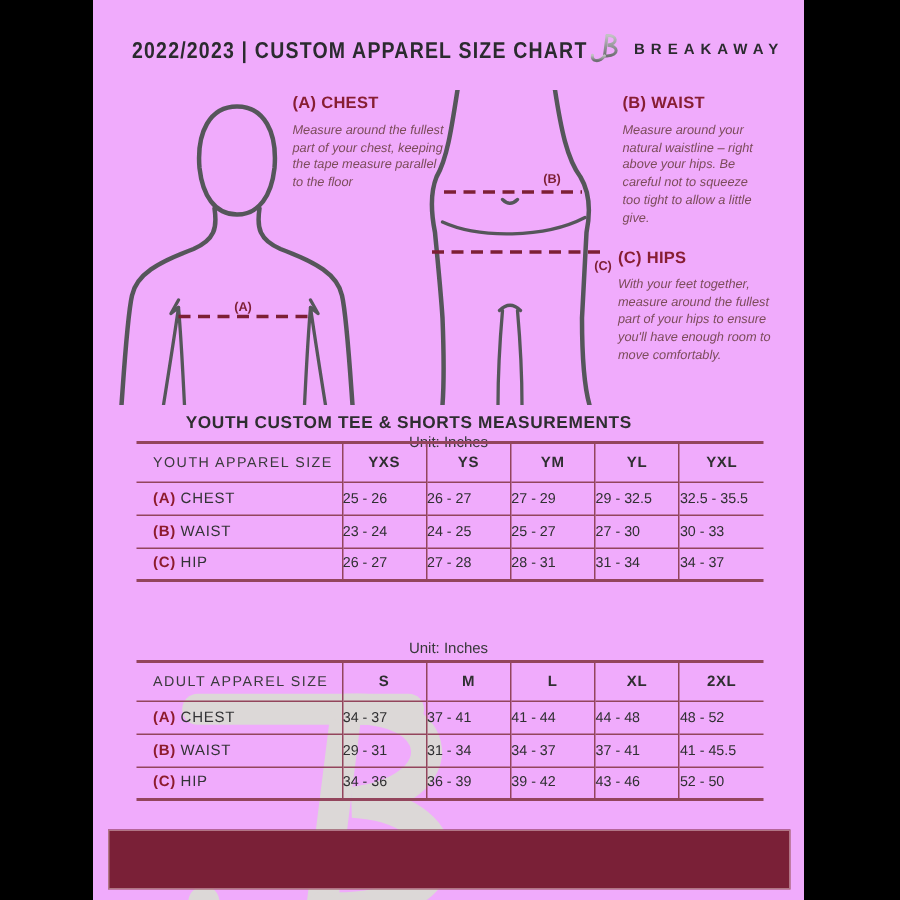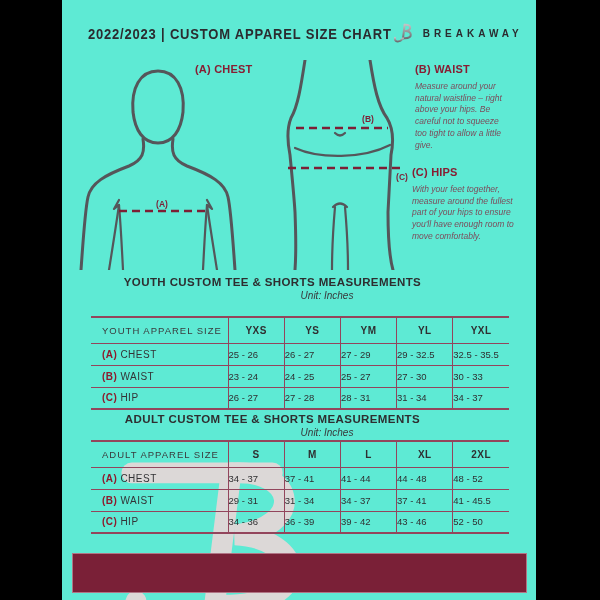--- a/index.html
+++ b/index.html
@@ -5,7 +5,7 @@
   html,body{margin:0;padding:0;background:#000;}
   .frame{position:relative;width:600px;height:600px;background:#000;overflow:hidden;
          font-family:"Liberation Sans", sans-serif;}
-  .content{position:absolute;left:62px;top:0;width:474px;height:600px;background:#5eead4;overflow:hidden;}
+  .content{position:absolute;left:62px;top:0;width:474px;height:600px;background:#f0abfc;overflow:hidden;}
 
   
   .header{position:absolute;top:20px;left:26px;right:27px;height:26px;display:flex;

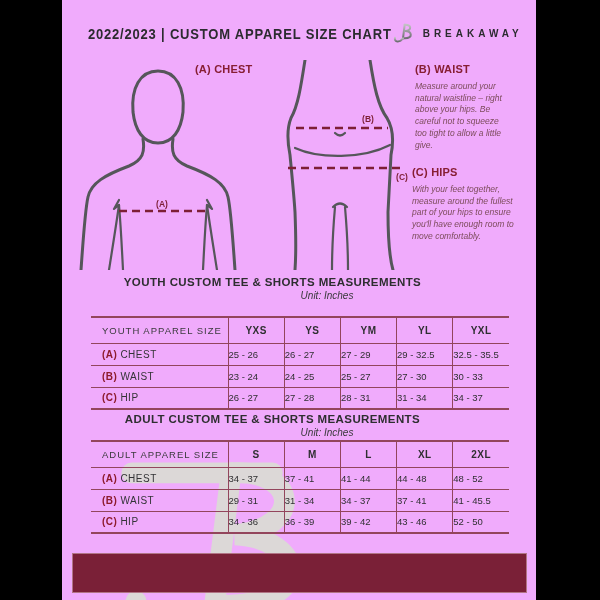--- a/index.html
+++ b/index.html
@@ -121,6 +121,7 @@
 
     <div class="guide-block" style="left:133px;top:63px;width:104px;">
       <div class="guide-h">(A) CHEST</div>
+      <div class="guide-p">Measure around the fullest part of your chest, keeping the tape measure parallel to the floor</div>
     </div>
     <div class="guide-block" style="left:353px;top:63px;width:96px;">
       <div class="guide-h">(B) WAIST</div>

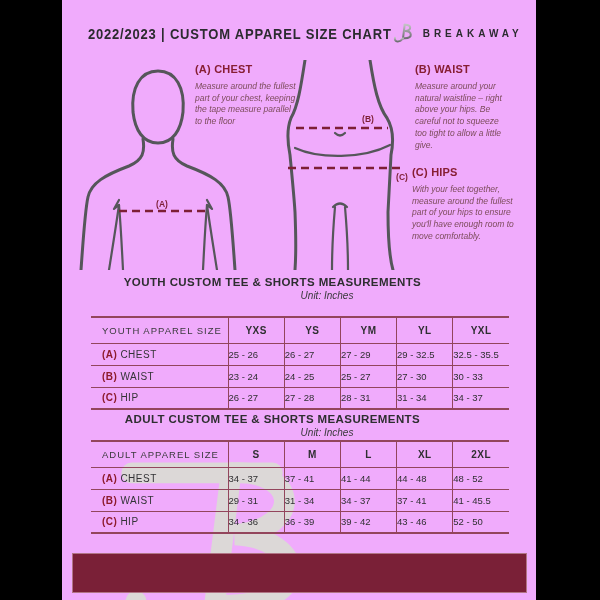--- a/index.html
+++ b/index.html
@@ -29,8 +29,8 @@
   
   .sec-title{position:absolute;left:0;width:421px;text-align:center;font-size:11.5px;
              font-weight:bold;letter-spacing:.4px;color:#2e2e30;}
-  .sec-unit{position:absolute;left:16px;width:474px;text-align:center;font-size:10px;
-            font-style:italic;color:#38383a;padding-left:12px;}
+  .sec-unit{position:absolute;left:0;width:474px;text-align:center;font-size:10px;
+            color:#38383a;}
 
   
   .size-table{position:absolute;left:29px;width:418px;border-collapse:collapse;table-layout:fixed;

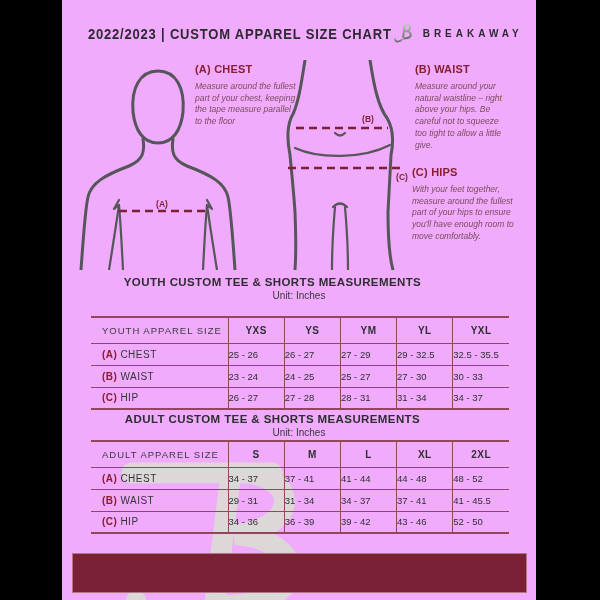--- a/index.html
+++ b/index.html
@@ -134,7 +134,7 @@
 
     <div class="sec-title" style="top:276px;">YOUTH CUSTOM TEE &amp; SHORTS MEASUREMENTS</div>
     <div class="sec-unit" style="top:290px;">Unit: Inches</div>
-    <table class="size-table" style="top:316px;">
+    <table class="size-table" style="top:294px;">
       <colgroup>
           <col class="c-label">
           <col class="c-size">

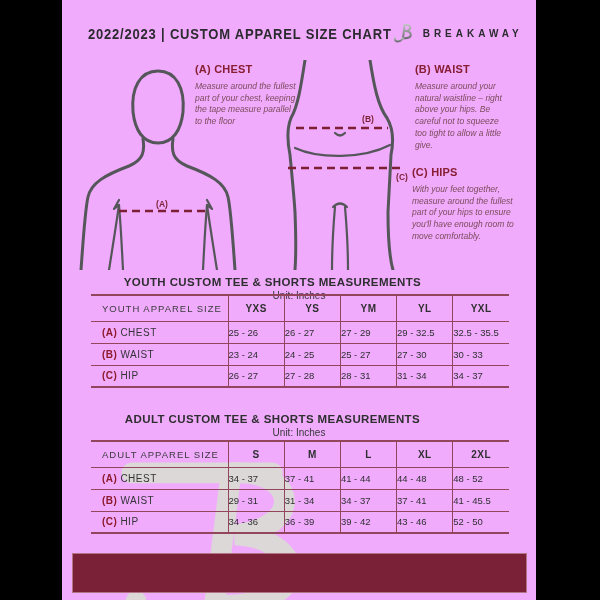--- a/index.html
+++ b/index.html
@@ -181,7 +181,6 @@
       </tbody>
     </table>
 
-    <div class="sec-title" style="top:413px;">ADULT CUSTOM TEE &amp; SHORTS MEASUREMENTS</div>
     <div class="sec-unit" style="top:427px;">Unit: Inches</div>
     <table class="size-table" style="top:440px;">
       <colgroup>

